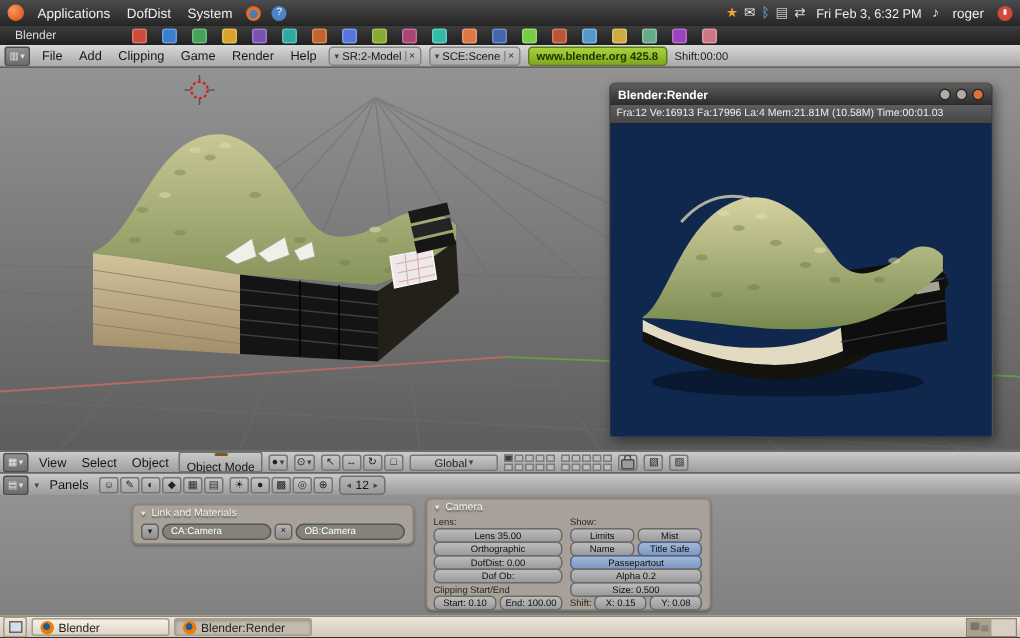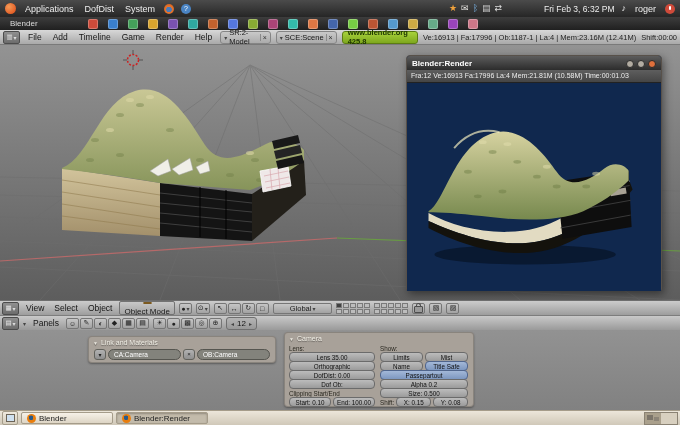--- a/index.html
+++ b/index.html
@@ -18,7 +18,7 @@
   .spacer{flex:1;}
   .tray{display:flex;align-items:center;gap:4px;}
   .tray-ic{font-size:9px;line-height:17px;}
-  .clock{font-size:8.5px;margin-left:35px;}
+  .clock{font-size:8.5px;}
   .power{width:10px;height:10px;border-radius:50%;background:#cf4a3a;display:inline-block;position:relative;}
   .power:after{content:"";position:absolute;left:4px;top:2px;width:2px;height:4px;background:#fff;border-radius:1px;}
 

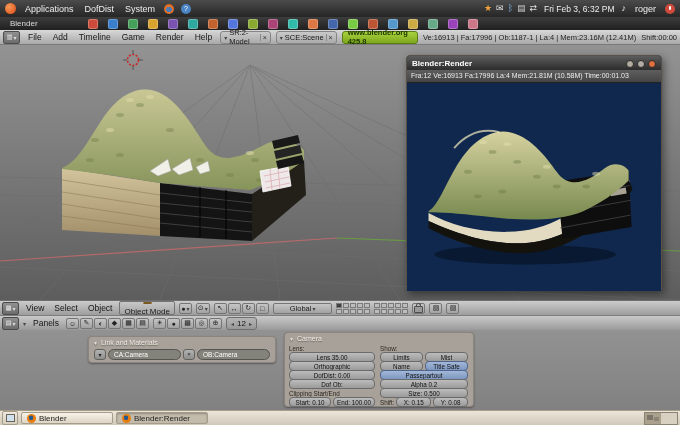--- a/index.html
+++ b/index.html
@@ -174,7 +174,7 @@
   </div>
   <span class="menu">File</span>
   <span class="menu">Add</span>
-  <span class="menu">Timeline</span>
+  <span class="menu">Clipping</span>
   <span class="menu">Game</span>
   <span class="menu">Render</span>
   <span class="menu">Help</span>

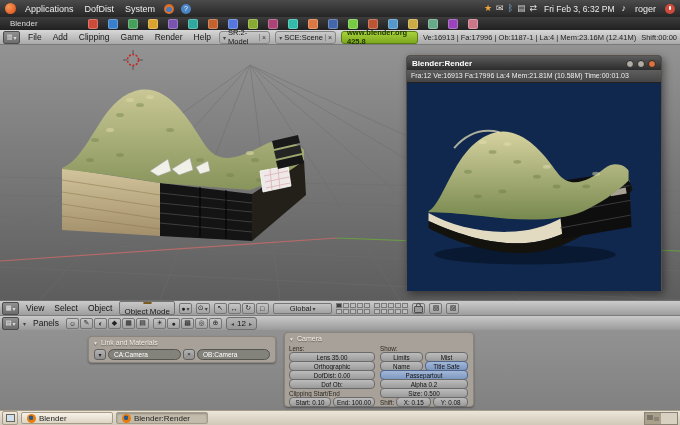--- a/index.html
+++ b/index.html
@@ -189,7 +189,6 @@
     <span class="x">×</span>
   </div>
   <div id="version-btn">www.blender.org 425.8</div>
-  <span id="hstats" class="statstext nowrap">Ve:16913 | Fa:17996 | Ob:1187-1 | La:4 | Mem:23.16M (12.41M)</span>
   <span class="statstext nowrap">Shift:00:00</span>
 </div>
 

